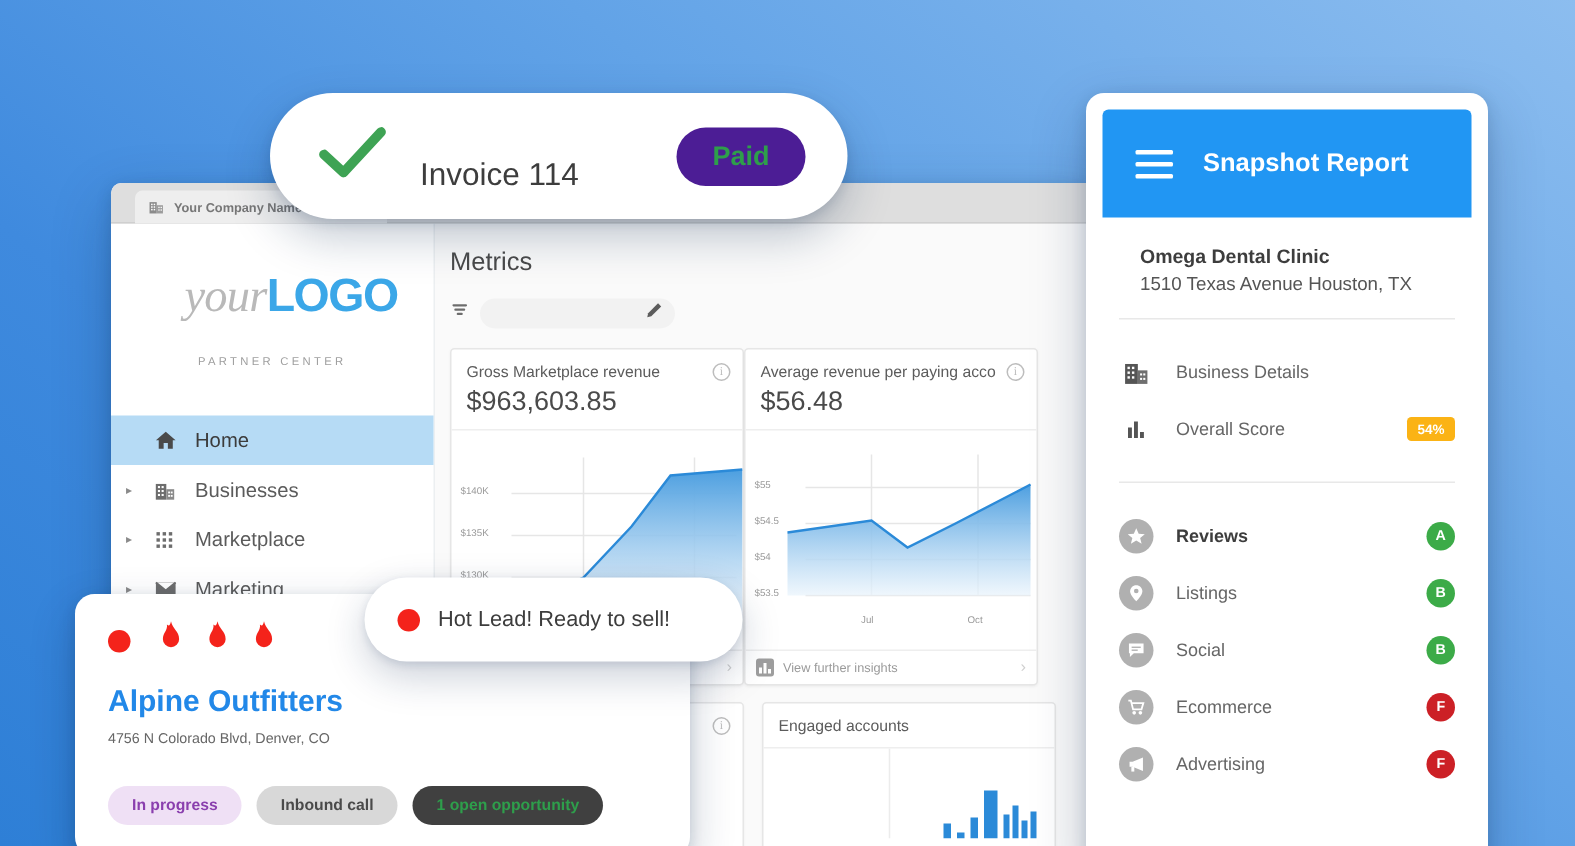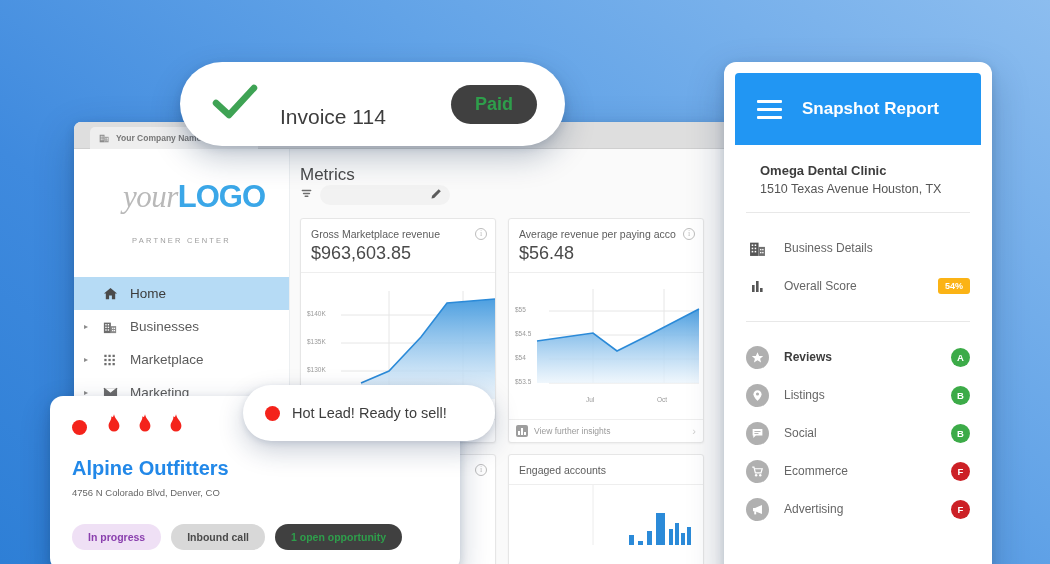--- a/index.html
+++ b/index.html
@@ -88,7 +88,7 @@
   }
   #invoice-label { font-size: 21px; color: #3d3d3d; flex: 1; margin-top: 25px; }
   #invoice-badge {
-    background: #404040; color: #2e9e4b; font-weight: bold; font-size: 18px;
+    background: #4c1d95; color: #2e9e4b; font-weight: bold; font-size: 18px;
     padding: 9px 24px; border-radius: 22px;
   }
 

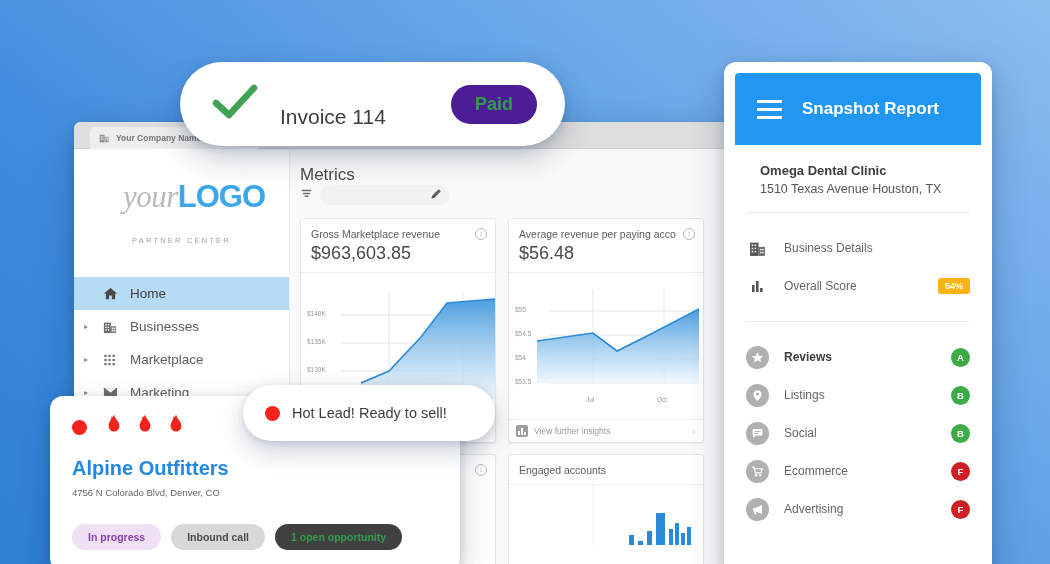--- a/index.html
+++ b/index.html
@@ -48,7 +48,7 @@
 
   
   #dash-main { flex: 1; padding: 16px 0 0 10px; overflow: hidden; }
-  #metrics-title { font-size: 17px; color: #4a4a4a; }
+  #metrics-title { font-size: 17px; color: #4a4a4a; margin-bottom: 14px; }
   #metrics-controls { display: flex; align-items: center; gap: 7px; margin-bottom: 13px; }
   #filter-pill {
     width: 130px; height: 20px; border-radius: 11px; background: #f2f2f2;

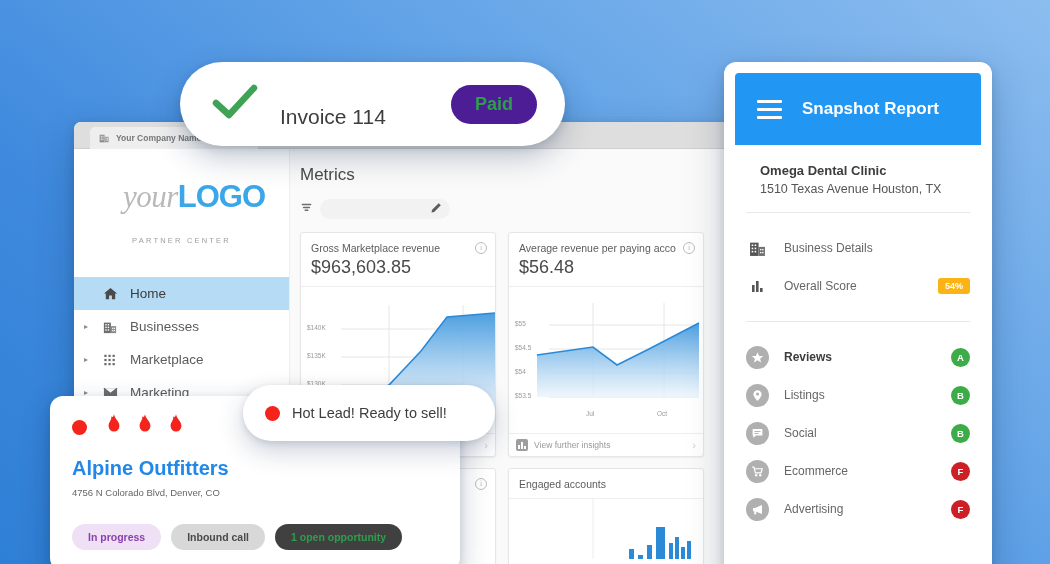--- a/index.html
+++ b/index.html
@@ -54,7 +54,7 @@
     width: 130px; height: 20px; border-radius: 11px; background: #f2f2f2;
     display: flex; align-items: center; justify-content: flex-end; padding-right: 8px;
   }
-  #cards-row { display: flex; gap: 12px; }
+  #cards-row { display: flex; }
   .metric-card {
     width: 196px; background: #fff; border: 1px solid #e6e6e6; border-radius: 3px;
     box-shadow: 0 1px 2px rgba(0,0,0,.05); flex: none;

